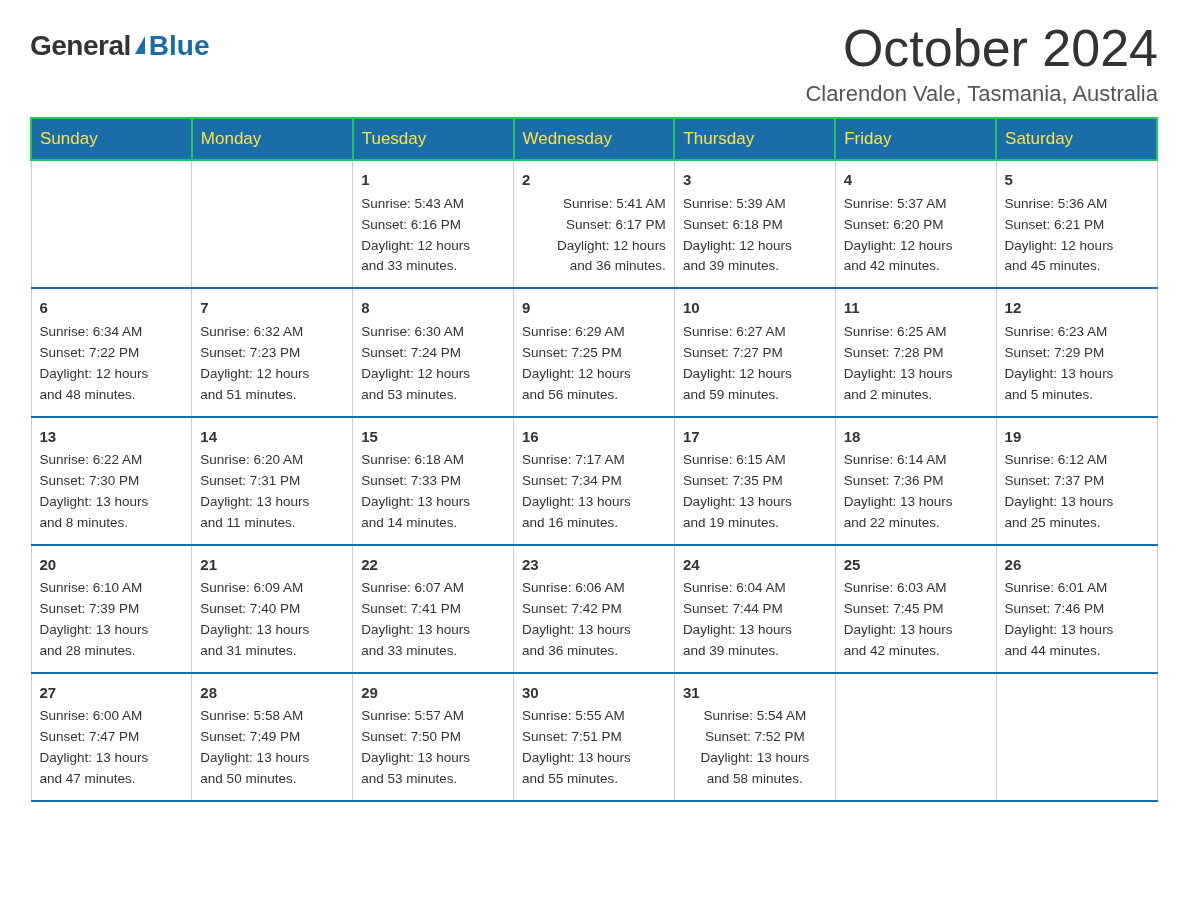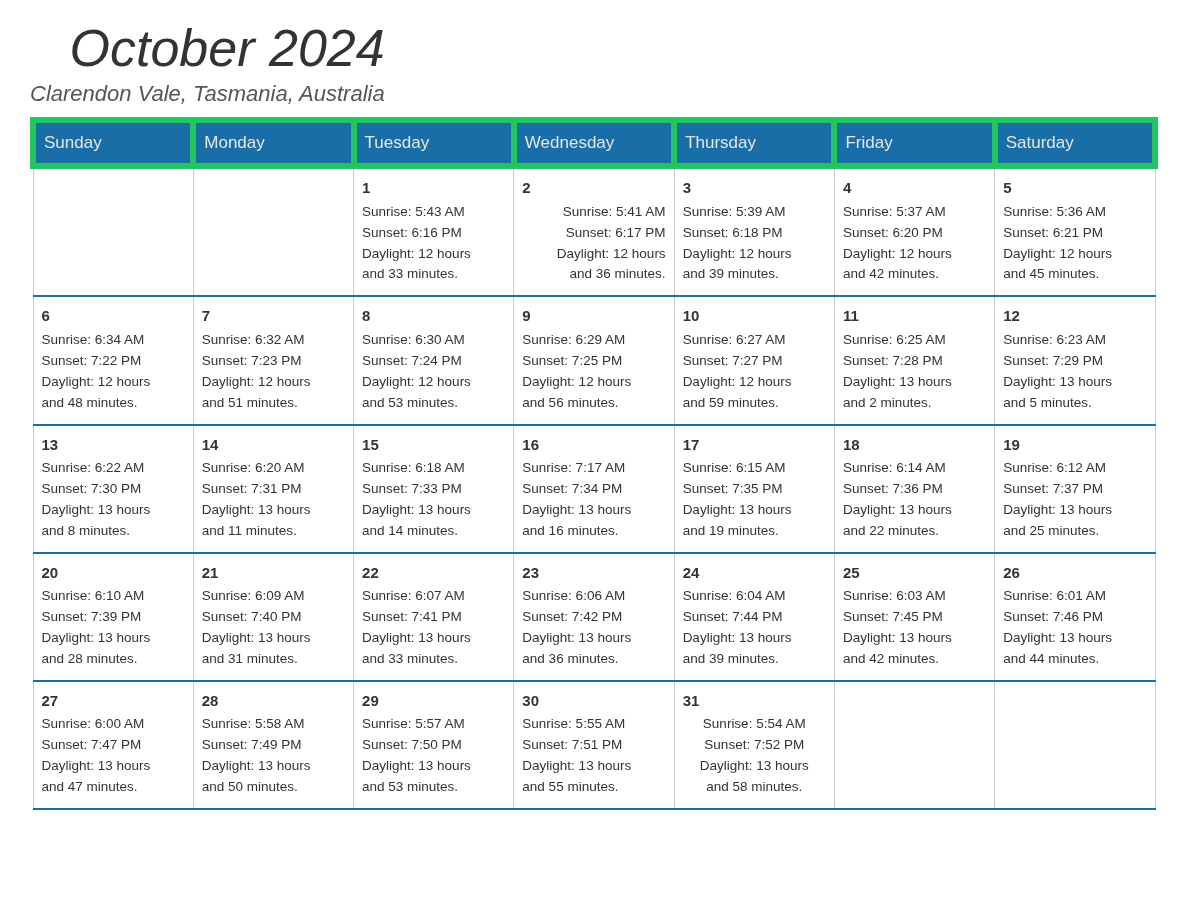--- a/index.html
+++ b/index.html
@@ -108,6 +108,13 @@
 <body>
 
 <div class="header">
+  <div class="logo">
+    <div class="logo-text">
+      <span class="logo-general">General</span>
+      <div class="logo-triangle"></div>
+      <span class="logo-blue">Blue</span>
+    </div>
+  </div>
   <div class="title-section">
     <div class="month-title">October 2024</div>
     <div class="location">Clarendon Vale, Tasmania, Australia</div>

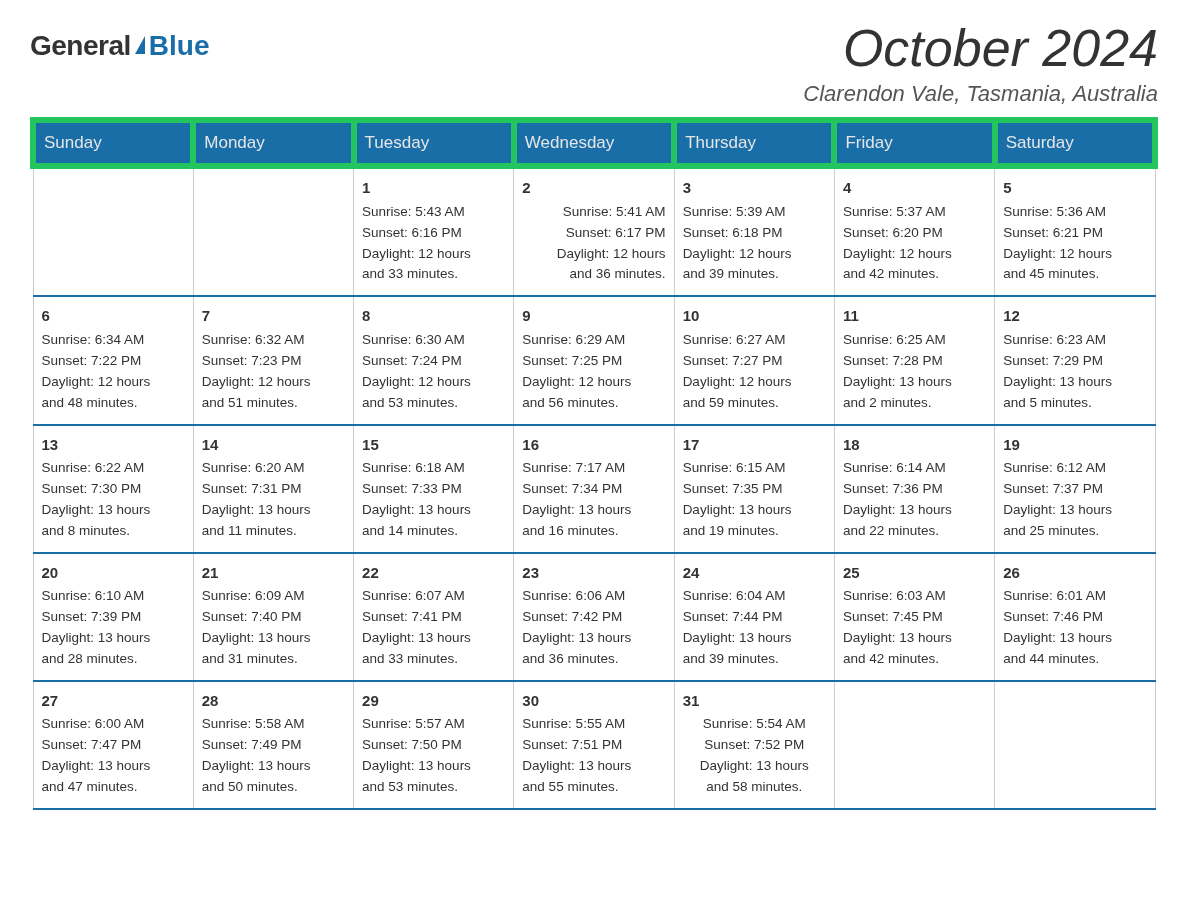--- a/index.html
+++ b/index.html
@@ -50,7 +50,6 @@
     }
     .title-section {
       text-align: right;
-      font-style: italic;
     }
     .month-title {
       font-size: 52px;

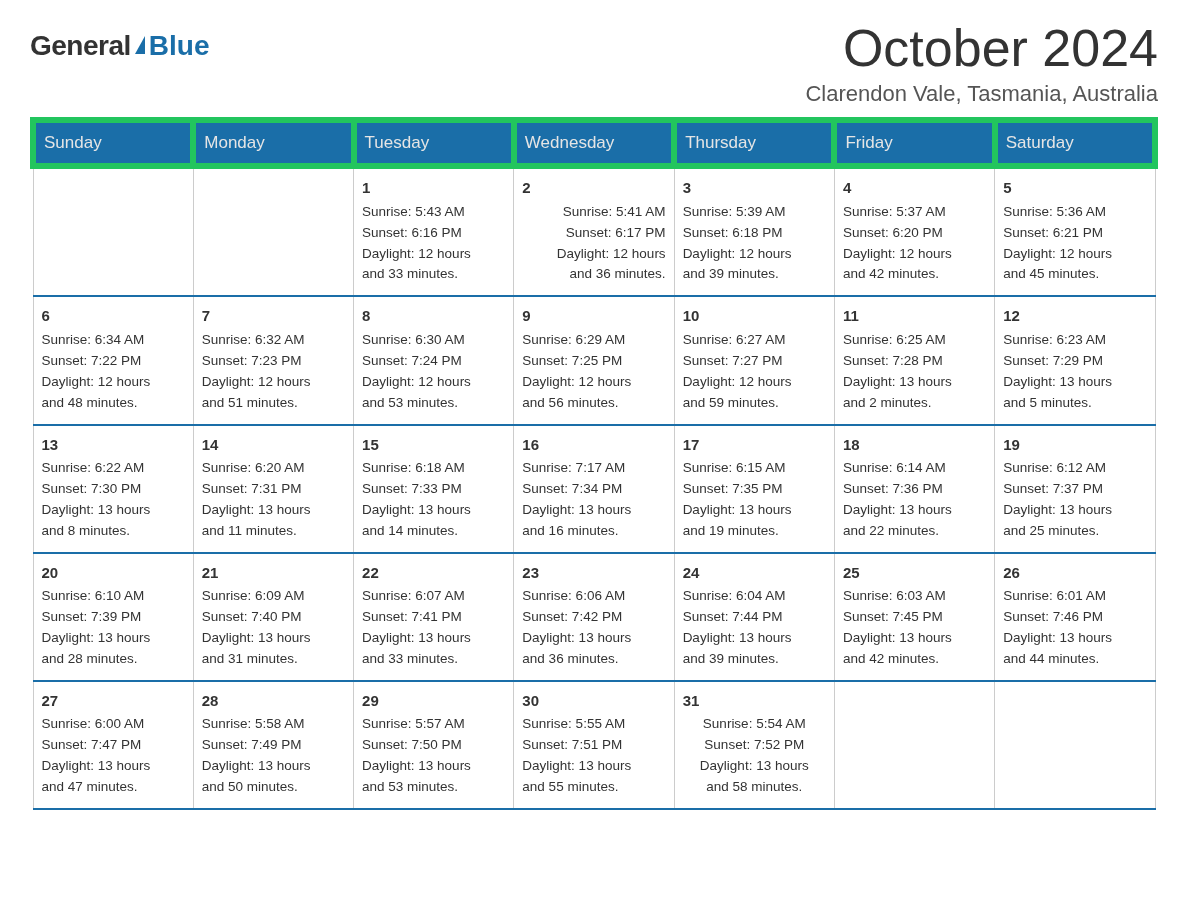--- a/index.html
+++ b/index.html
@@ -69,12 +69,12 @@
     }
     .calendar thead th {
       background-color: #1a6ea8;
-      color: #e5e5e5;
+      color: #fde047;
       padding: 10px 8px;
       text-align: left;
       font-size: 17px;
       font-weight: normal;
-      border: 6px solid #22c55e;
+      border: 2px solid #22c55e;
     }
     .calendar tbody td {
       vertical-align: top;

